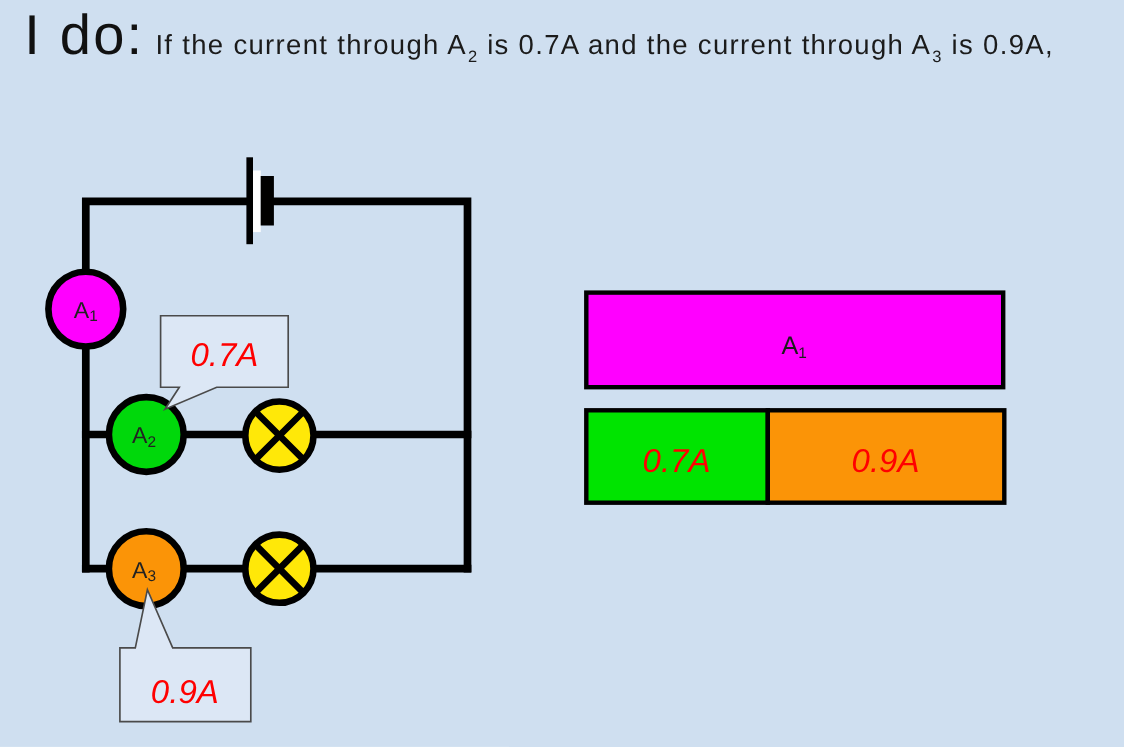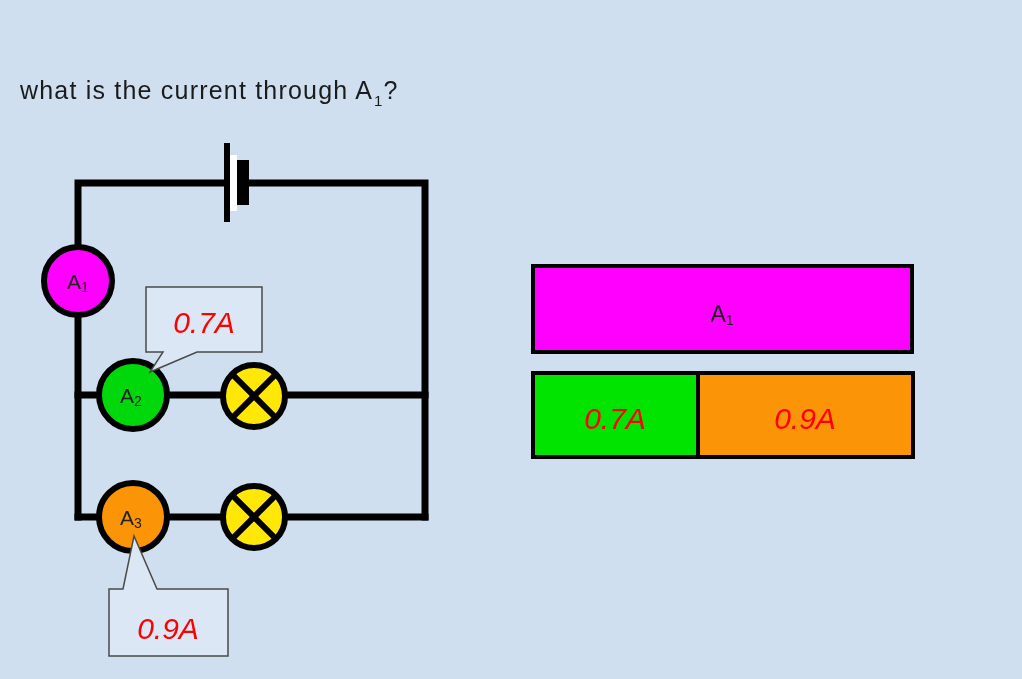--- a/index.html
+++ b/index.html
@@ -44,6 +44,9 @@
 
 <div class="page">
 
+  <div class="line1">
+    <span class="lead">I do:</span><span class="q"><span>If the current through A</span><span class="tsub">2</span><span> is 0.7A and the current through A</span><span class="tsub">3</span><span> is 0.9A,</span></span>
+  </div>
   <div class="line2 q">
     <span>what is the current through A</span><span class="tsub">1</span><span>?</span>
   </div>

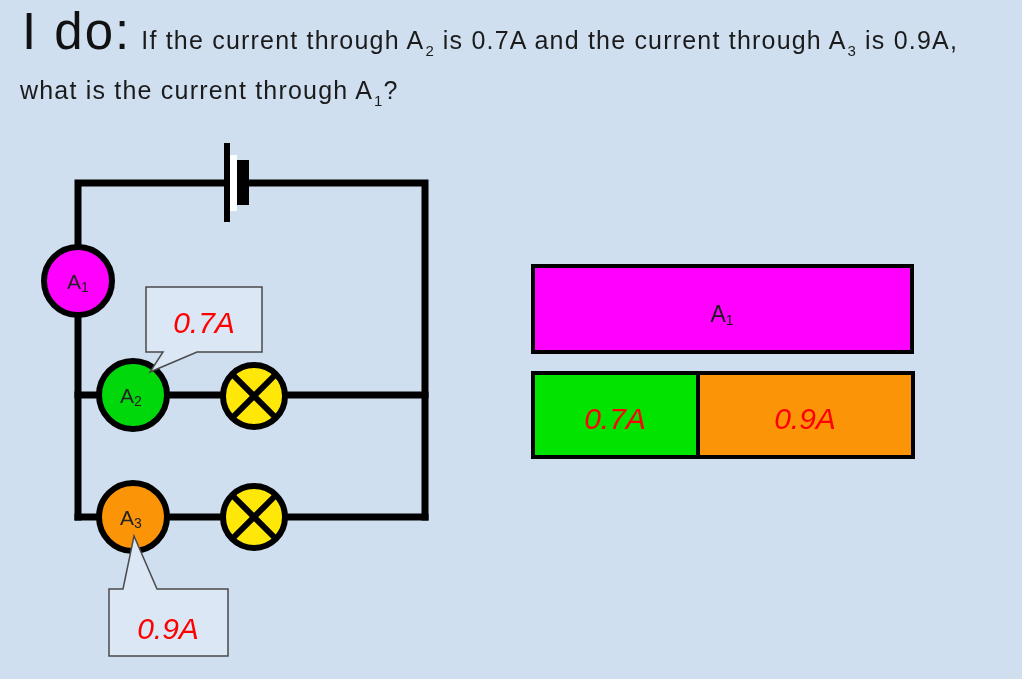--- a/index.html
+++ b/index.html
@@ -46,9 +46,6 @@
 
   <div class="line1">
     <span class="lead">I do:</span><span class="q"><span>If the current through A</span><span class="tsub">2</span><span> is 0.7A and the current through A</span><span class="tsub">3</span><span> is 0.9A,</span></span>
-  </div>
-  <div class="line2 q">
-    <span>what is the current through A</span><span class="tsub">1</span><span>?</span>
   </div>
 
   <svg class="circuit-svg" width="480" height="549" viewBox="0 0 480 549">

